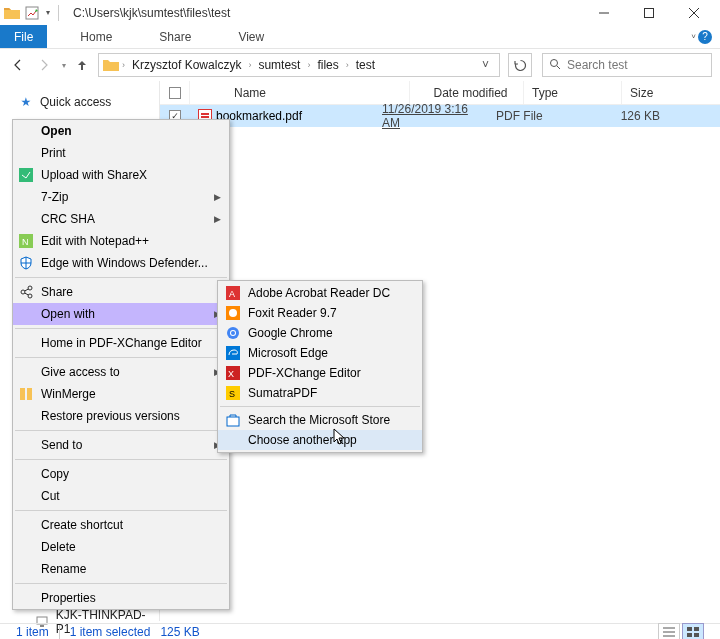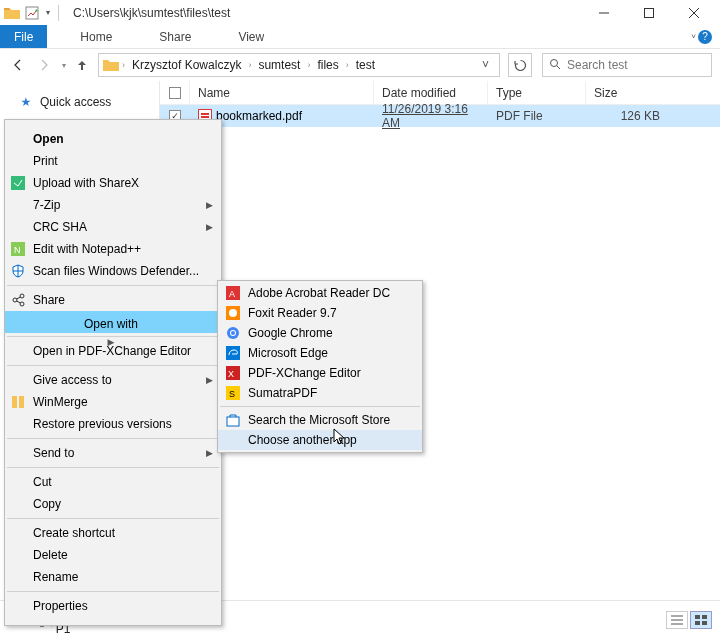--- a/index.html
+++ b/index.html
@@ -48,7 +48,7 @@
   .col-headers { display: flex; height: 24px; align-items: center; border-bottom: 1px solid #eee; font-size: 12px; color: #333; }
   .ch { display: flex; align-items: center; padding-left: 8px; border-right: 1px solid #f0f0f0; height: 100%; }
   .ch.chk { width: 30px; justify-content: center; padding: 0; }
-  .ch.name { width: 184px; }
+  .ch.name { width: 184px; margin-left: 36px; }
   .ch.date { width: 114px; }
   .ch.type { width: 98px; }
   .ch.size { flex: 1; border-right: none; }

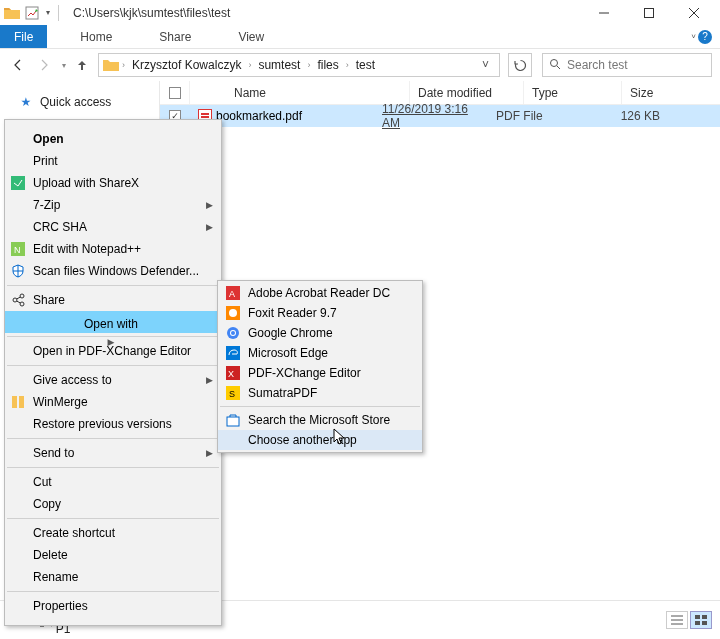--- a/index.html
+++ b/index.html
@@ -49,7 +49,7 @@
   .ch { display: flex; align-items: center; padding-left: 8px; border-right: 1px solid #f0f0f0; height: 100%; }
   .ch.chk { width: 30px; justify-content: center; padding: 0; }
   .ch.name { width: 184px; margin-left: 36px; }
-  .ch.date { width: 114px; }
+  .ch.date { width: 114px; justify-content: center; }
   .ch.type { width: 98px; }
   .ch.size { flex: 1; border-right: none; }
 

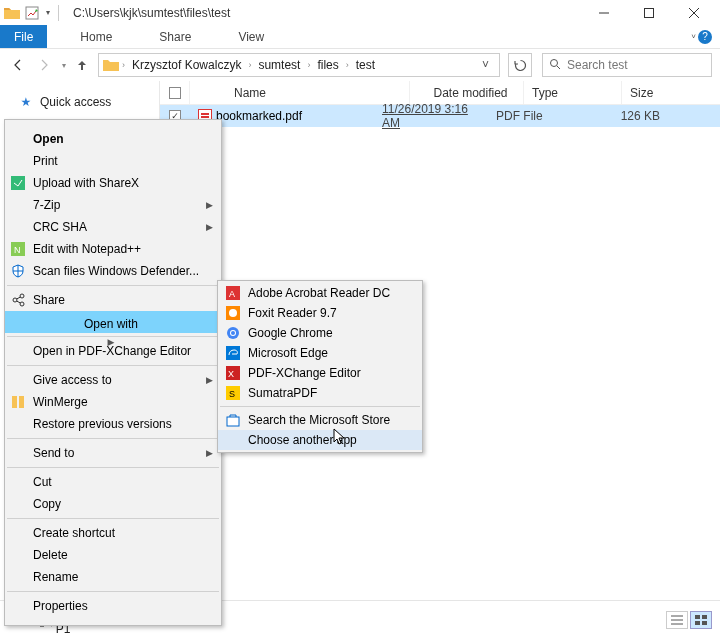--- a/index.html
+++ b/index.html
@@ -63,7 +63,7 @@
   .chkbox { width: 12px; height: 12px; border: 1px solid #888; background: #fff; display: inline-flex; align-items: center; justify-content: center; font-size: 9px; color: #333; }
 
   
-  .ctx { position: absolute; top: 119px; left: 4px; width: 218px; background: #f2f2f2; border: 1px solid #bcbcbc; box-shadow: 2px 2px 4px rgba(0,0,0,0.25); padding: 8px 0; z-index: 5; }
+  .ctx { position: absolute; top: 119px; left: 12px; width: 218px; background: #f2f2f2; border: 1px solid #bcbcbc; box-shadow: 2px 2px 4px rgba(0,0,0,0.25); padding: 0 0; z-index: 5; }
   .ctx .mi { display: flex; align-items: center; height: 22px; padding: 0 8px 0 4px; gap: 6px; }
   .ctx .mi.hover { background: #7dd3fc; flex-direction: column; }
   .ctx .mi .mico { width: 18px; display: flex; justify-content: center; }

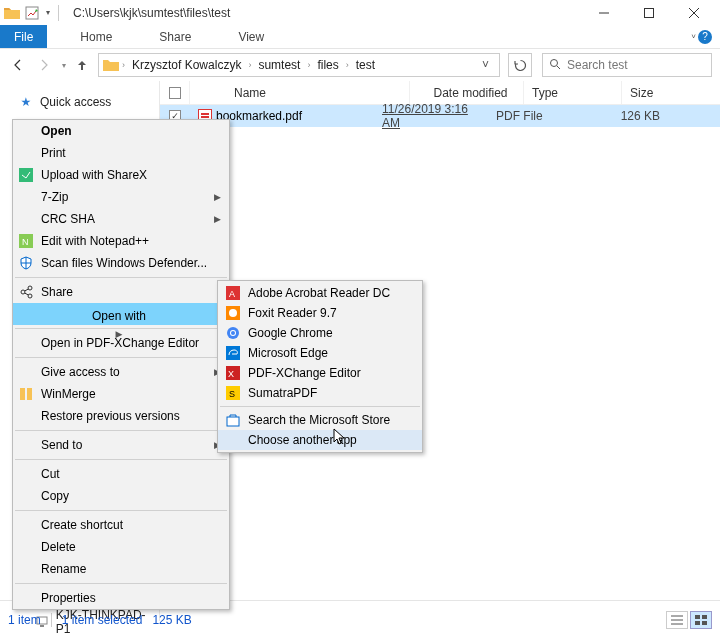--- a/index.html
+++ b/index.html
@@ -321,7 +321,7 @@
           <path d="M2 7h10" stroke="#06c"></path>
         </svg>
       </span>
-      <span class="mlabel">Scan files Windows Defender...</span>
+      <span class="mlabel">Edge with Windows Defender...</span>
     </div>
   <div class="sepline"></div>
   <div class="mi">

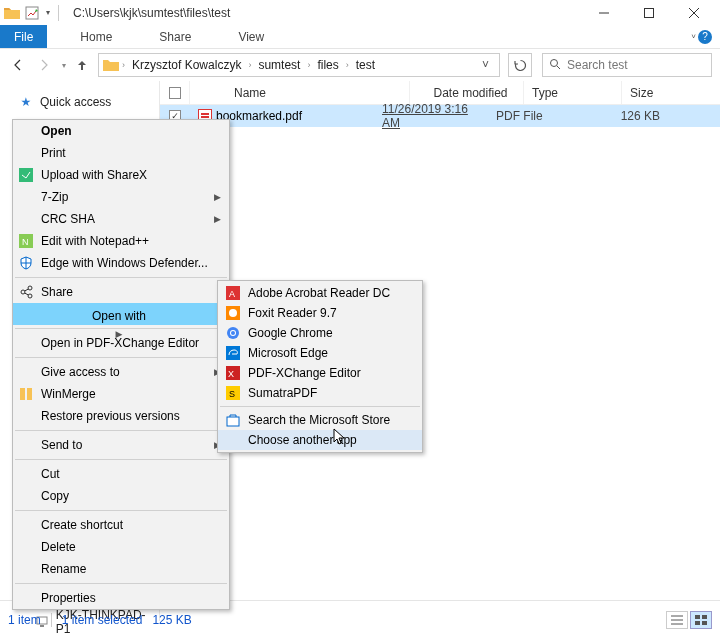--- a/index.html
+++ b/index.html
@@ -65,7 +65,7 @@
   
   .ctx { position: absolute; top: 119px; left: 12px; width: 218px; background: #f2f2f2; border: 1px solid #bcbcbc; box-shadow: 2px 2px 4px rgba(0,0,0,0.25); padding: 0 0; z-index: 5; }
   .ctx .mi { display: flex; align-items: center; height: 22px; padding: 0 8px 0 4px; gap: 6px; }
-  .ctx .mi.hover { background: #7dd3fc; flex-direction: column; }
+  .ctx .mi.hover { background: #c4b5fd; }
   .ctx .mi .mico { width: 18px; display: flex; justify-content: center; }
   .ctx .mi .mlabel { flex: 1; font-size: 12px; }
   .ctx .mi .arrow { font-size: 9px; color: #555; }

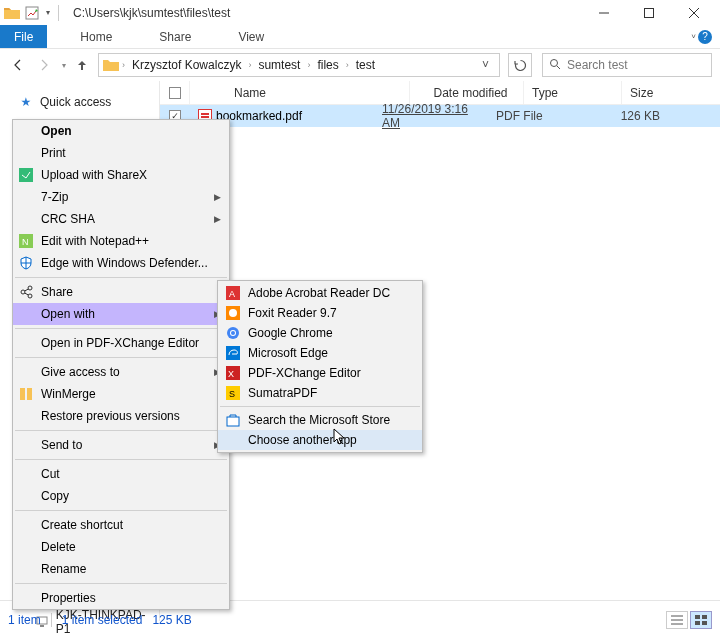--- a/index.html
+++ b/index.html
@@ -344,7 +344,7 @@
   <div class="sepline"></div>
   <div class="mi">
       <span class="mico"></span>
-      <span class="mlabel">Open in PDF-XChange Editor</span>
+      <span class="mlabel">Home in PDF-XChange Editor</span>
     </div>
   <div class="sepline"></div>
   <div class="mi">

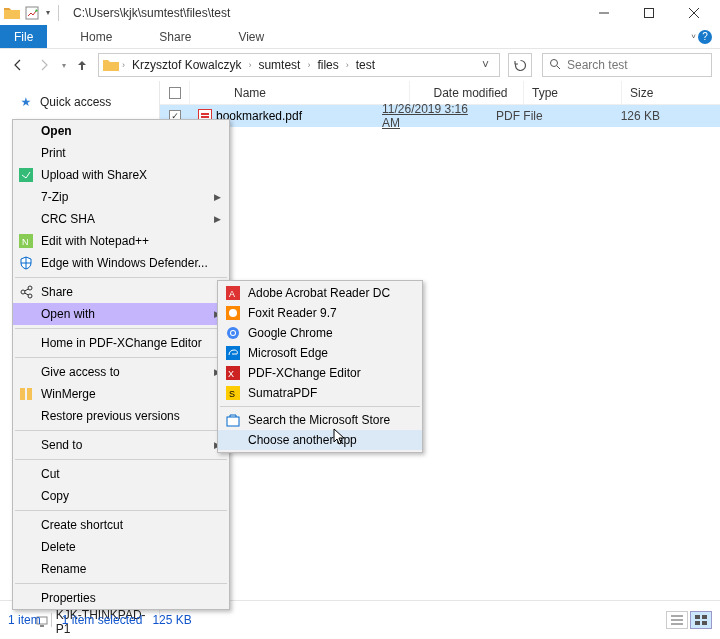--- a/index.html
+++ b/index.html
@@ -374,11 +374,11 @@
   <div class="sepline"></div>
   <div class="mi">
       <span class="mico"></span>
+      <span class="mlabel">Copy</span>
+    </div>
+  <div class="mi">
+      <span class="mico"></span>
       <span class="mlabel">Cut</span>
-    </div>
-  <div class="mi">
-      <span class="mico"></span>
-      <span class="mlabel">Copy</span>
     </div>
   <div class="sepline"></div>
   <div class="mi">

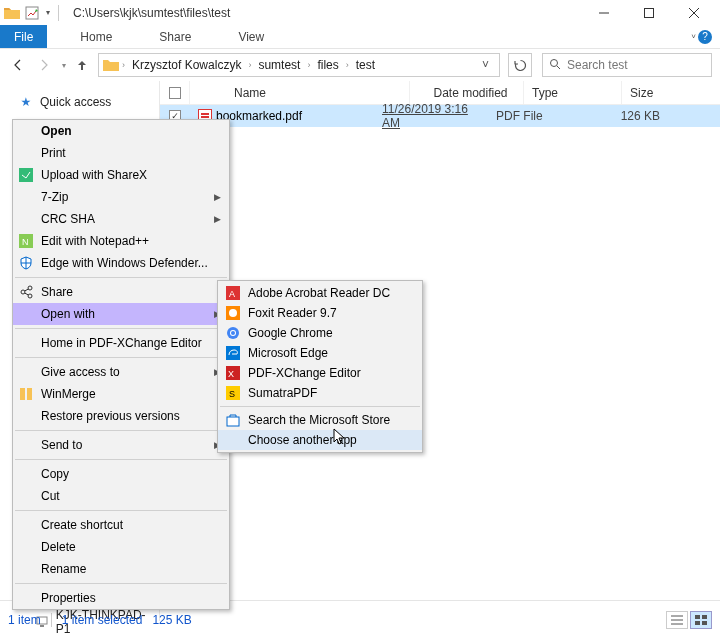--- a/index.html
+++ b/index.html
@@ -81,7 +81,7 @@
   .subctx .sepline { height: 1px; background: #d0d0d0; margin: 3px 2px; }
 
   
-  .status { position: absolute; bottom: 0; left: 0; right: 0; height: 39px; border-top: 1px solid #e5e5e5; display: flex; align-items: center; padding: 0 8px; font-size: 12px; color: #1155cc; gap: 10px; }
+  .status { position: absolute; bottom: 0; left: 0; right: 0; height: 16px; border-top: 1px solid #e5e5e5; display: flex; align-items: center; padding: 0 16px; font-size: 12px; color: #1155cc; gap: 10px; }
   .status .ssep { width: 1px; height: 14px; background: #ccc; }
   .status .sright { margin-left: auto; display: flex; gap: 2px; }
   .view-btn { width: 22px; height: 18px; border: 1px solid #ccc; display: flex; align-items: center; justify-content: center; color: #555; }

